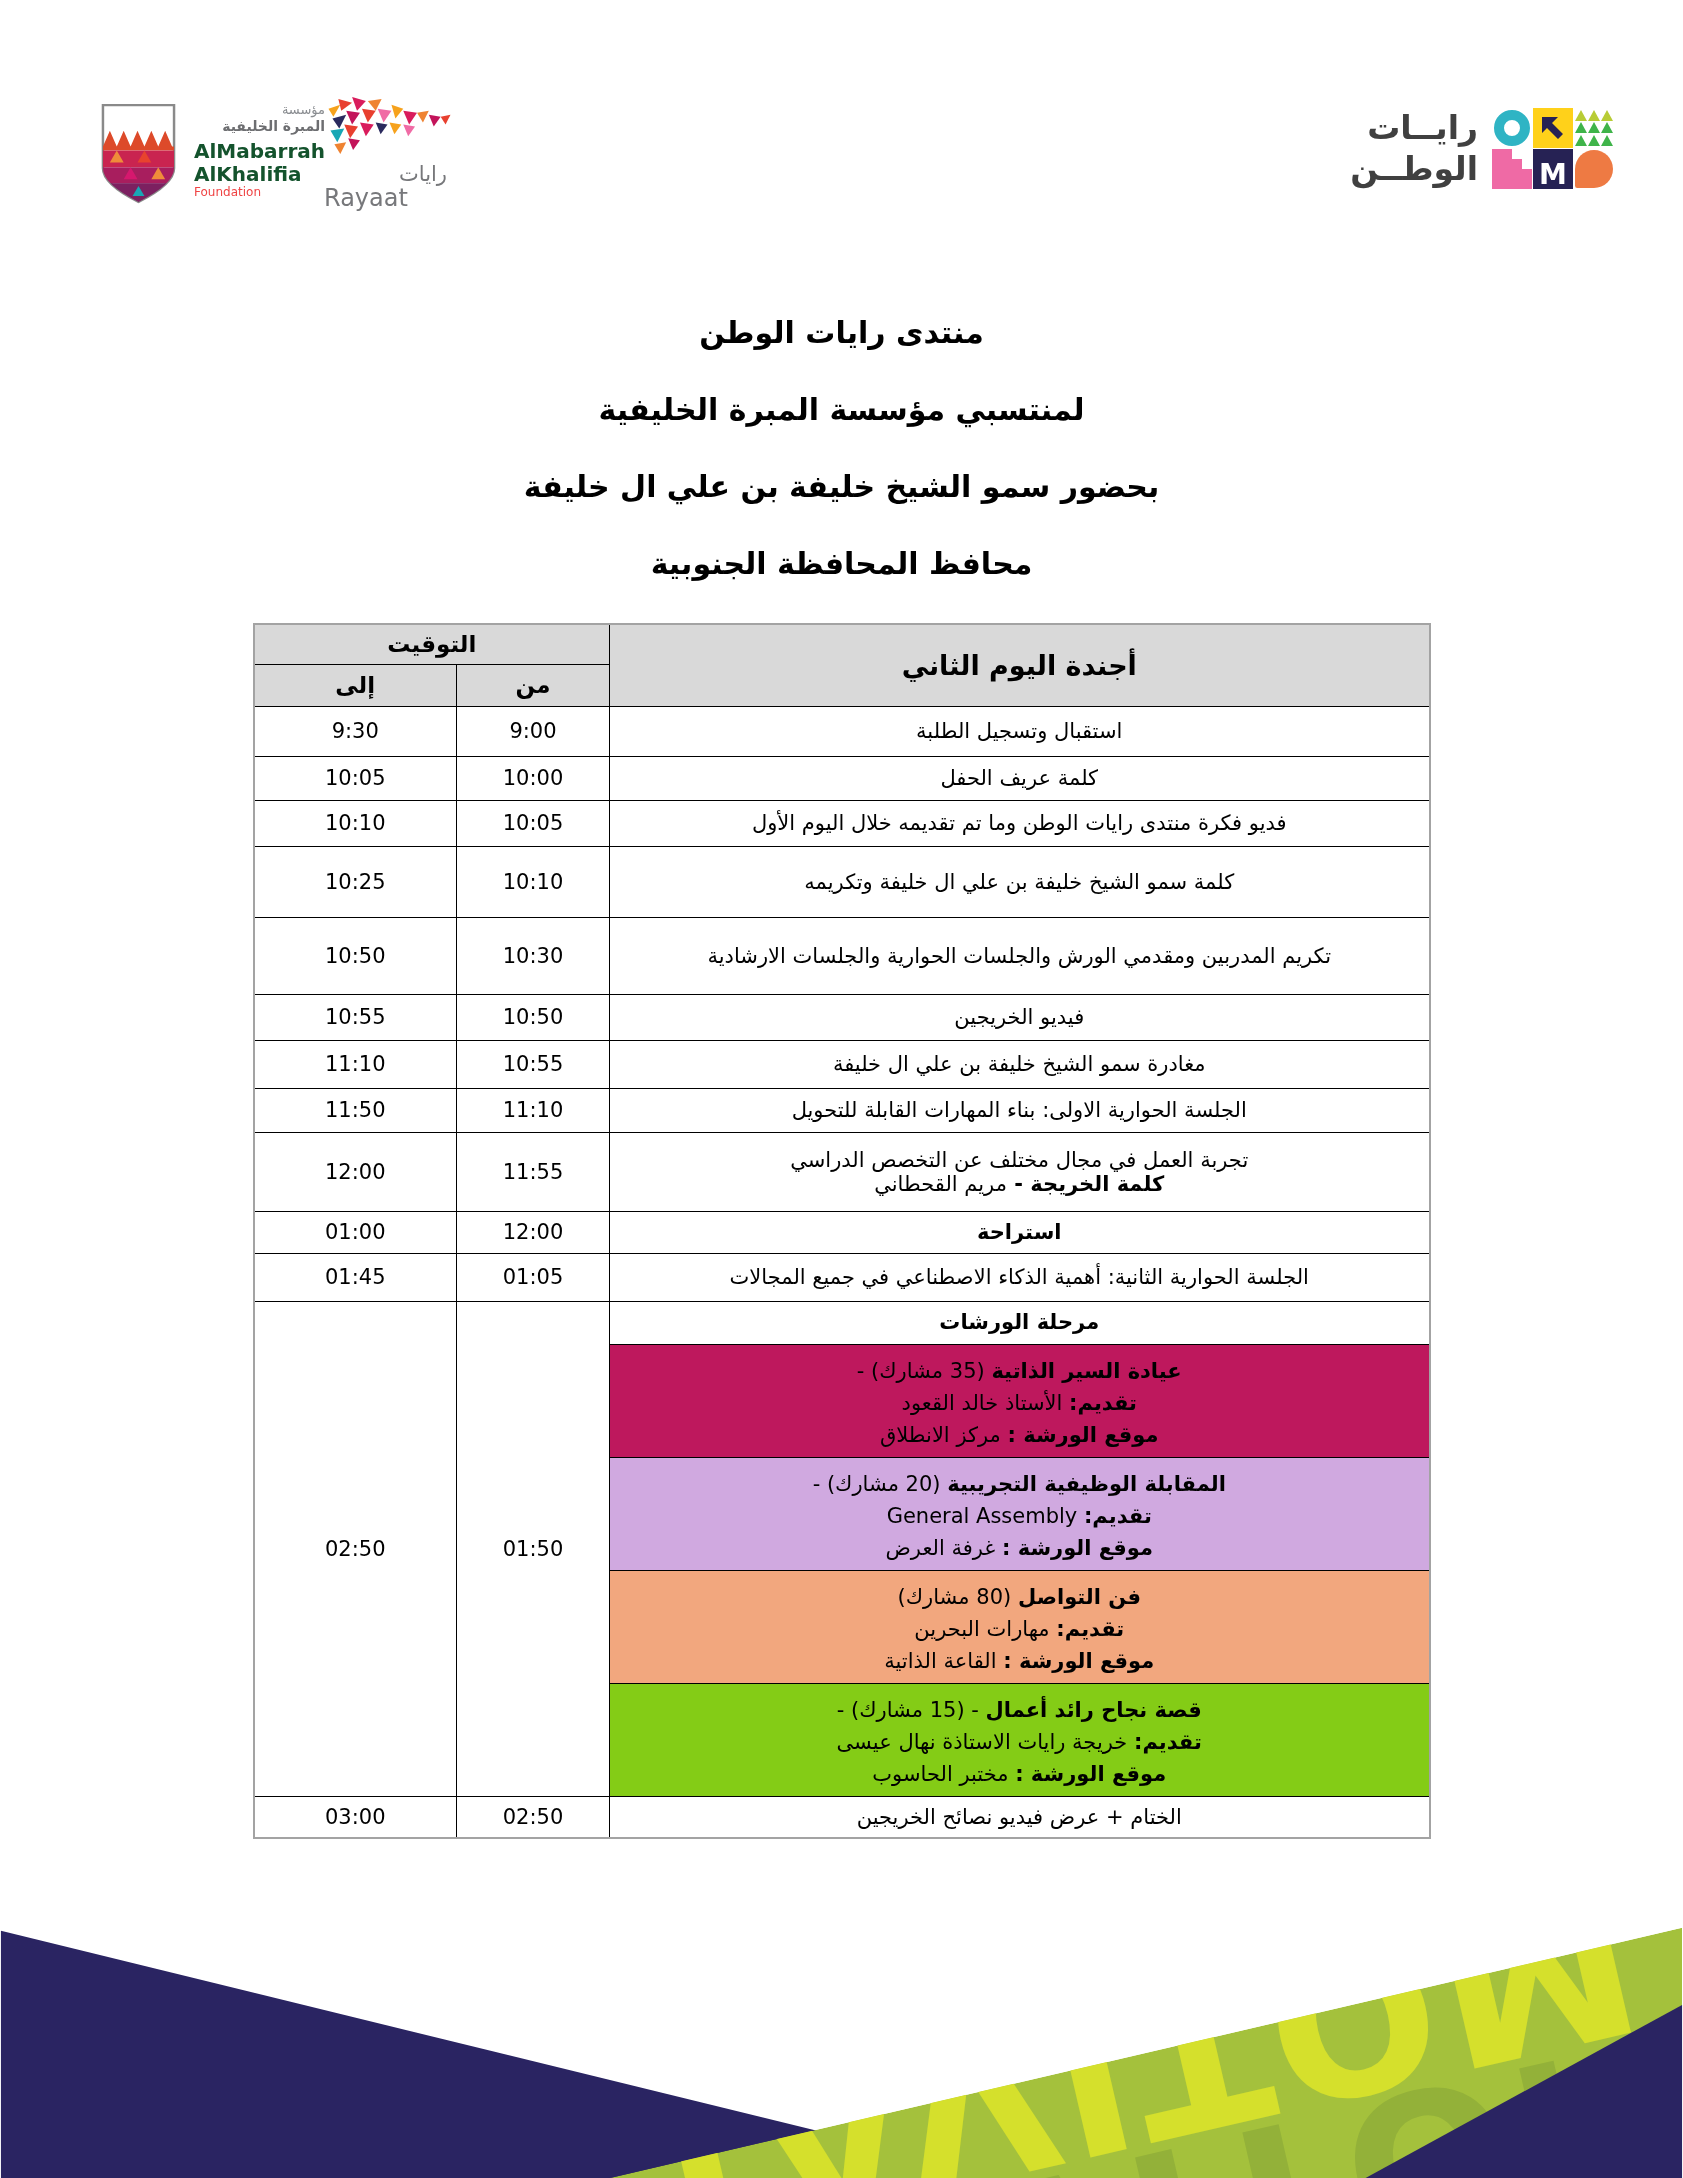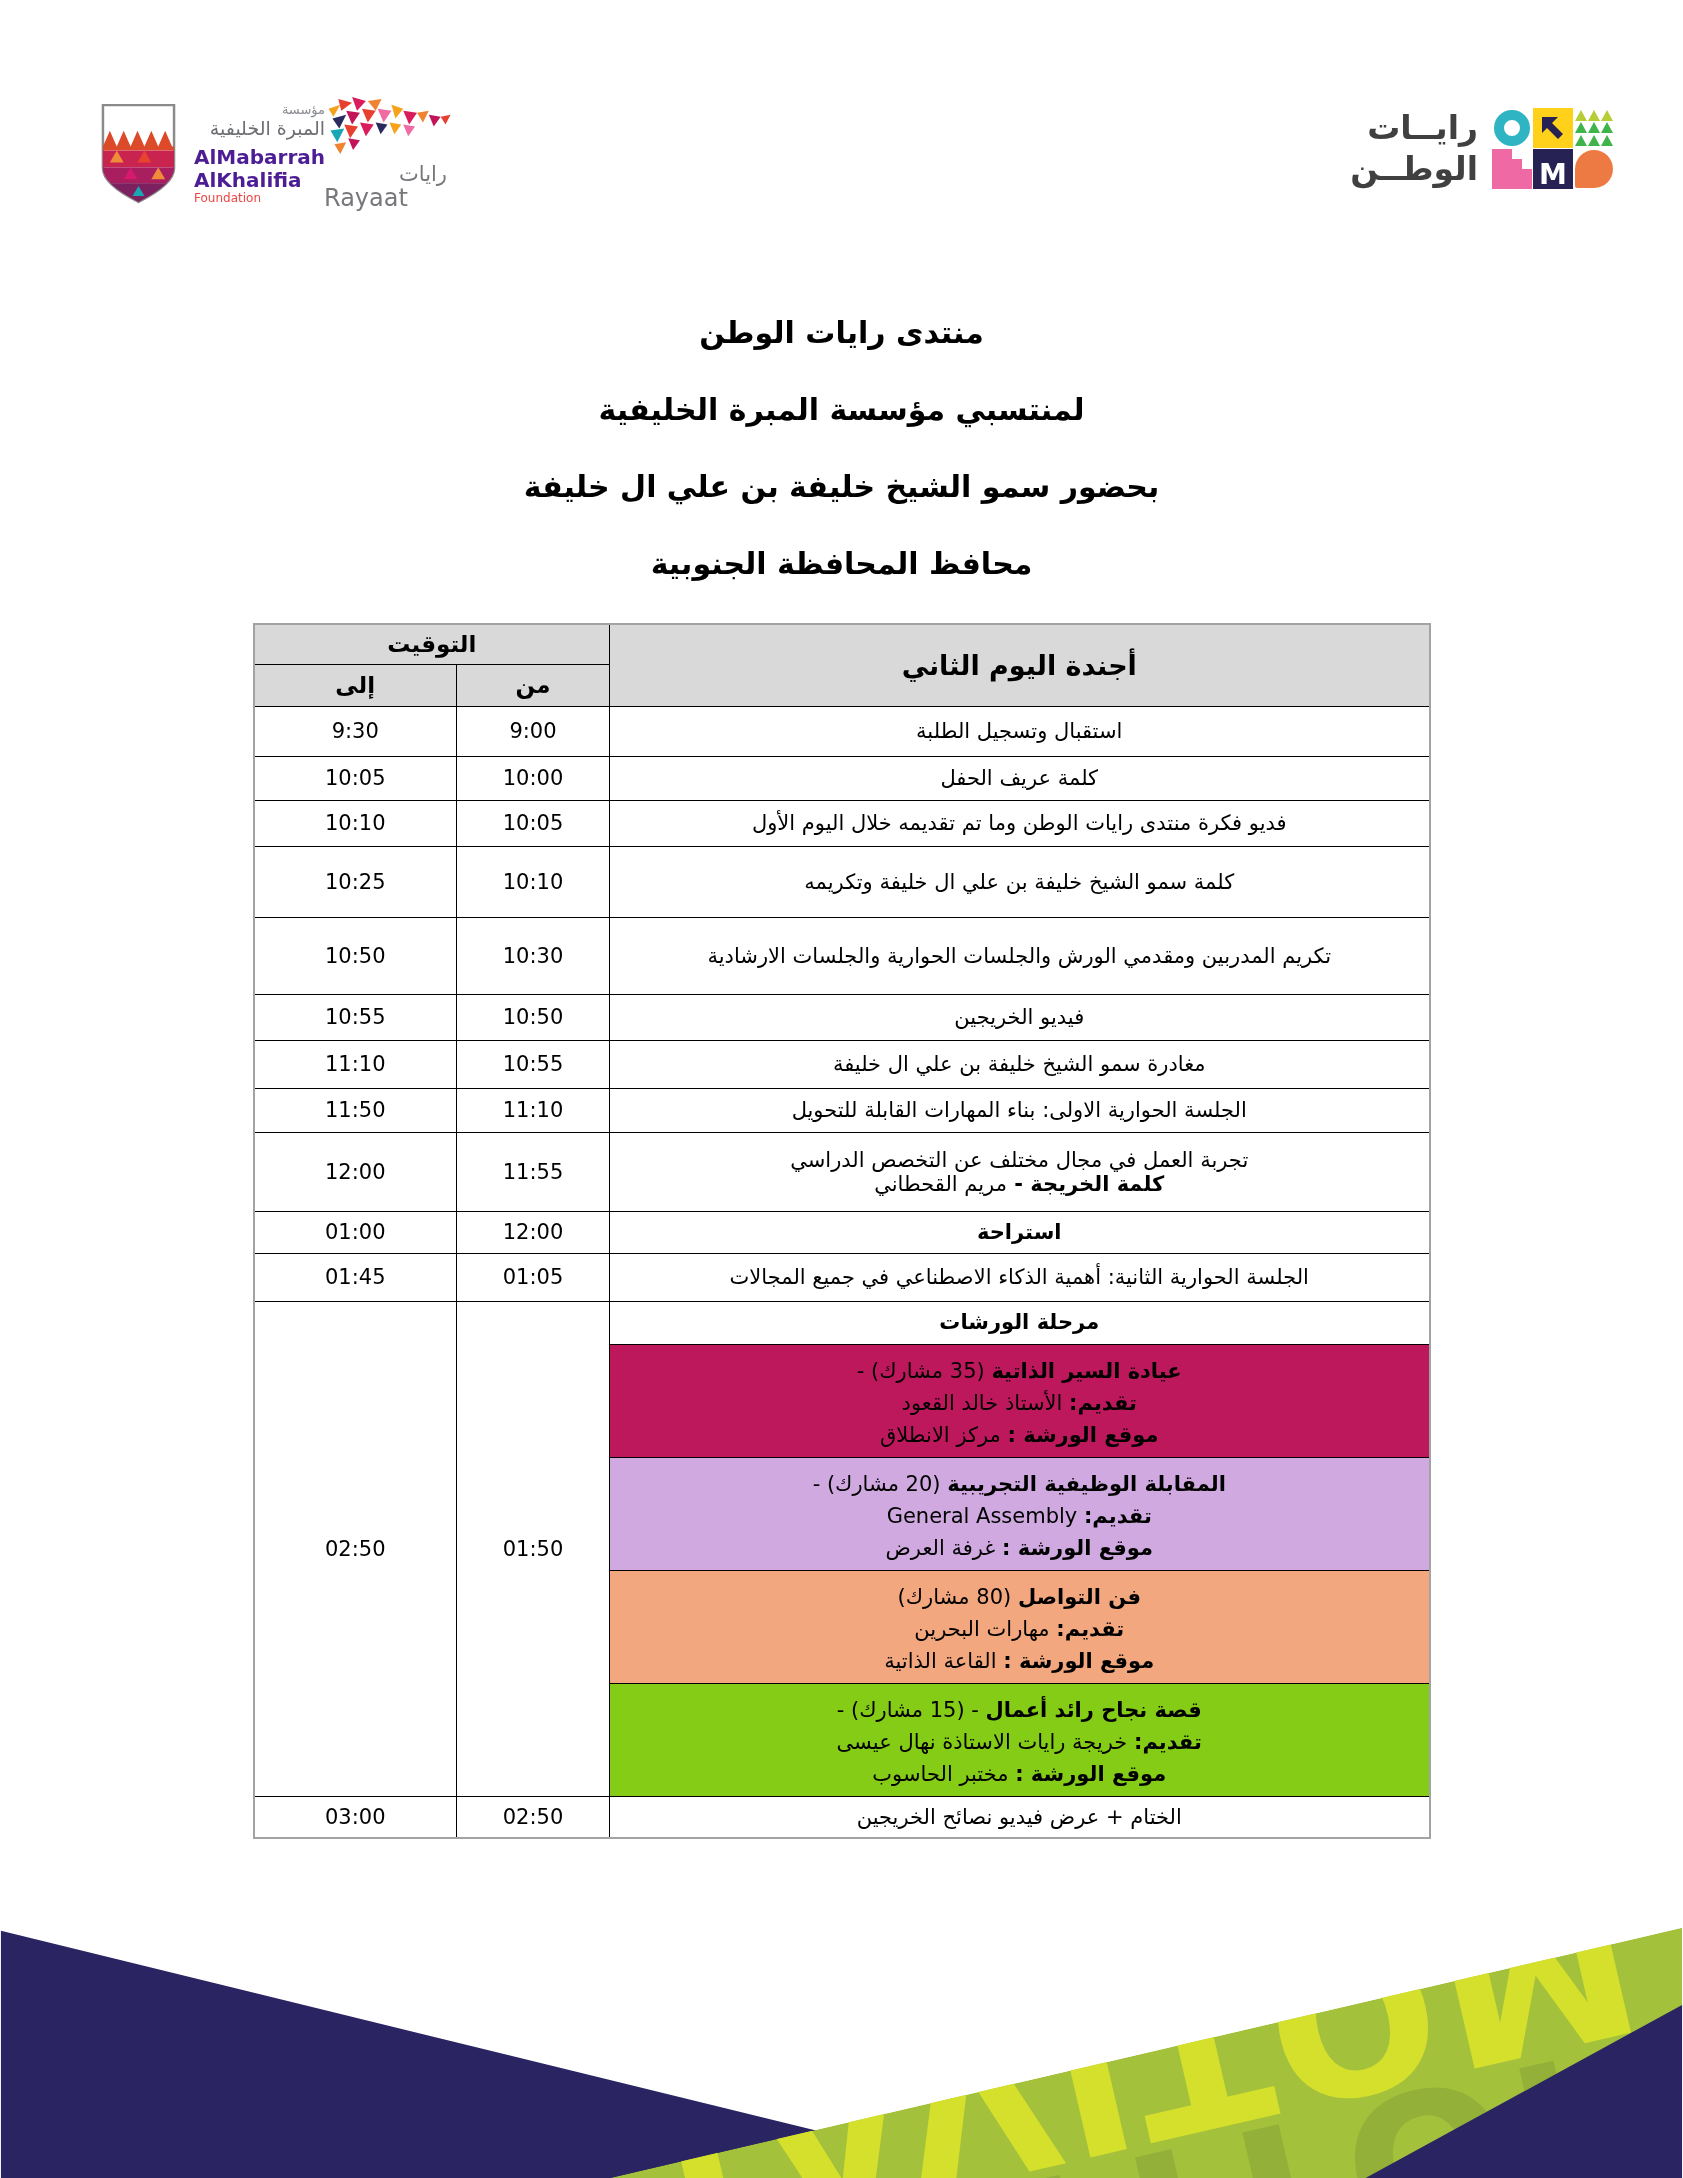--- a/index.html
+++ b/index.html
@@ -11,7 +11,7 @@
   .mab{position:absolute;left:99px;top:6px;display:flex;gap:16px;}
   .mab-text{padding-top:2px;line-height:1.15;}
   .mab-ar-small{font-size:13px;color:#8a8d91;text-align:right;direction:rtl;}
-  .mab-ar{font-size:19px;color:#6d6e71;font-weight:normal;text-align:right;direction:rtl;margin-bottom:6px;}
+  .mab-ar{font-size:14px;color:#6d6e71;font-weight:bold;text-align:right;direction:rtl;margin-bottom:6px;}
   .mab-en{font-size:20px;color:#4c1d95;font-weight:bold;}
   .mab-found{font-size:12px;color:#ef4444;}
   .ray{position:absolute;left:324px;top:0;}

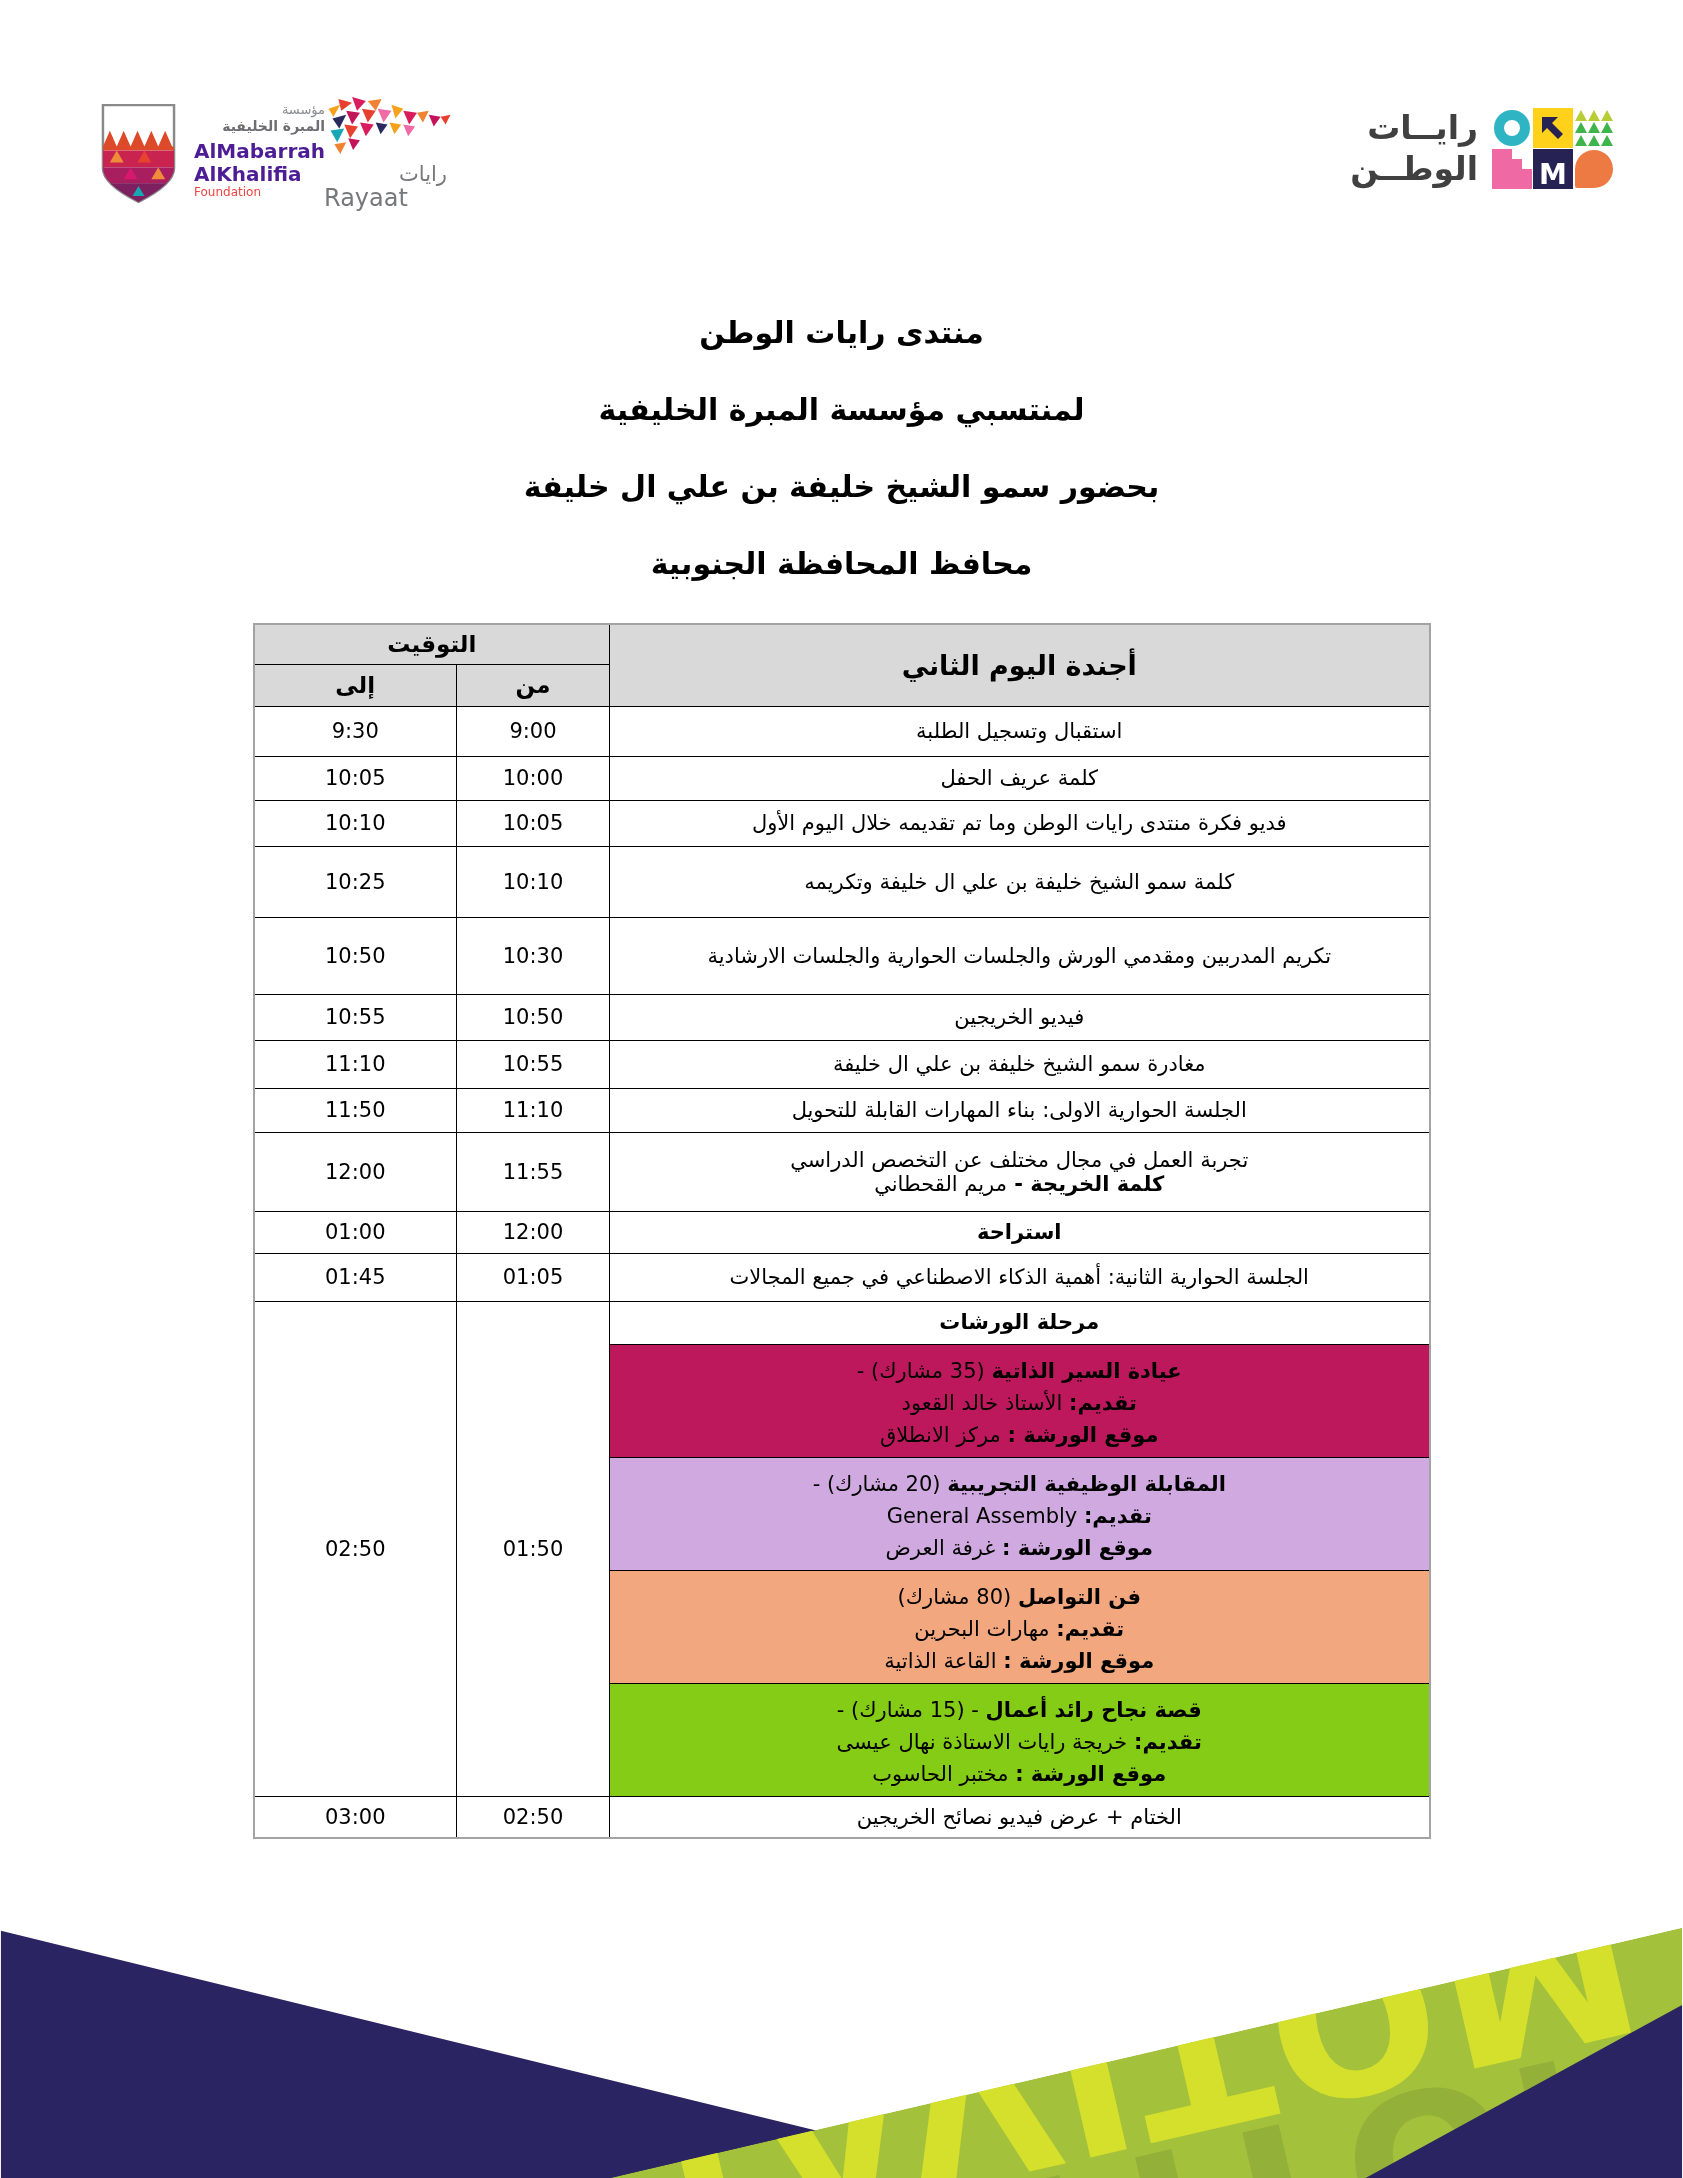--- a/index.html
+++ b/index.html
@@ -12,7 +12,7 @@
   .mab-text{padding-top:2px;line-height:1.15;}
   .mab-ar-small{font-size:13px;color:#8a8d91;text-align:right;direction:rtl;}
   .mab-ar{font-size:14px;color:#6d6e71;font-weight:bold;text-align:right;direction:rtl;margin-bottom:6px;}
-  .mab-en{font-size:20px;color:#4c1d95;font-weight:bold;}
+  .mab-en{font-size:20px;color:#14532d;font-weight:bold;}
   .mab-found{font-size:12px;color:#ef4444;}
   .ray{position:absolute;left:324px;top:0;}
   .ray-ar{font-size:21px;color:#77787b;text-align:right;margin-top:2px;padding-right:6px;direction:rtl;}

